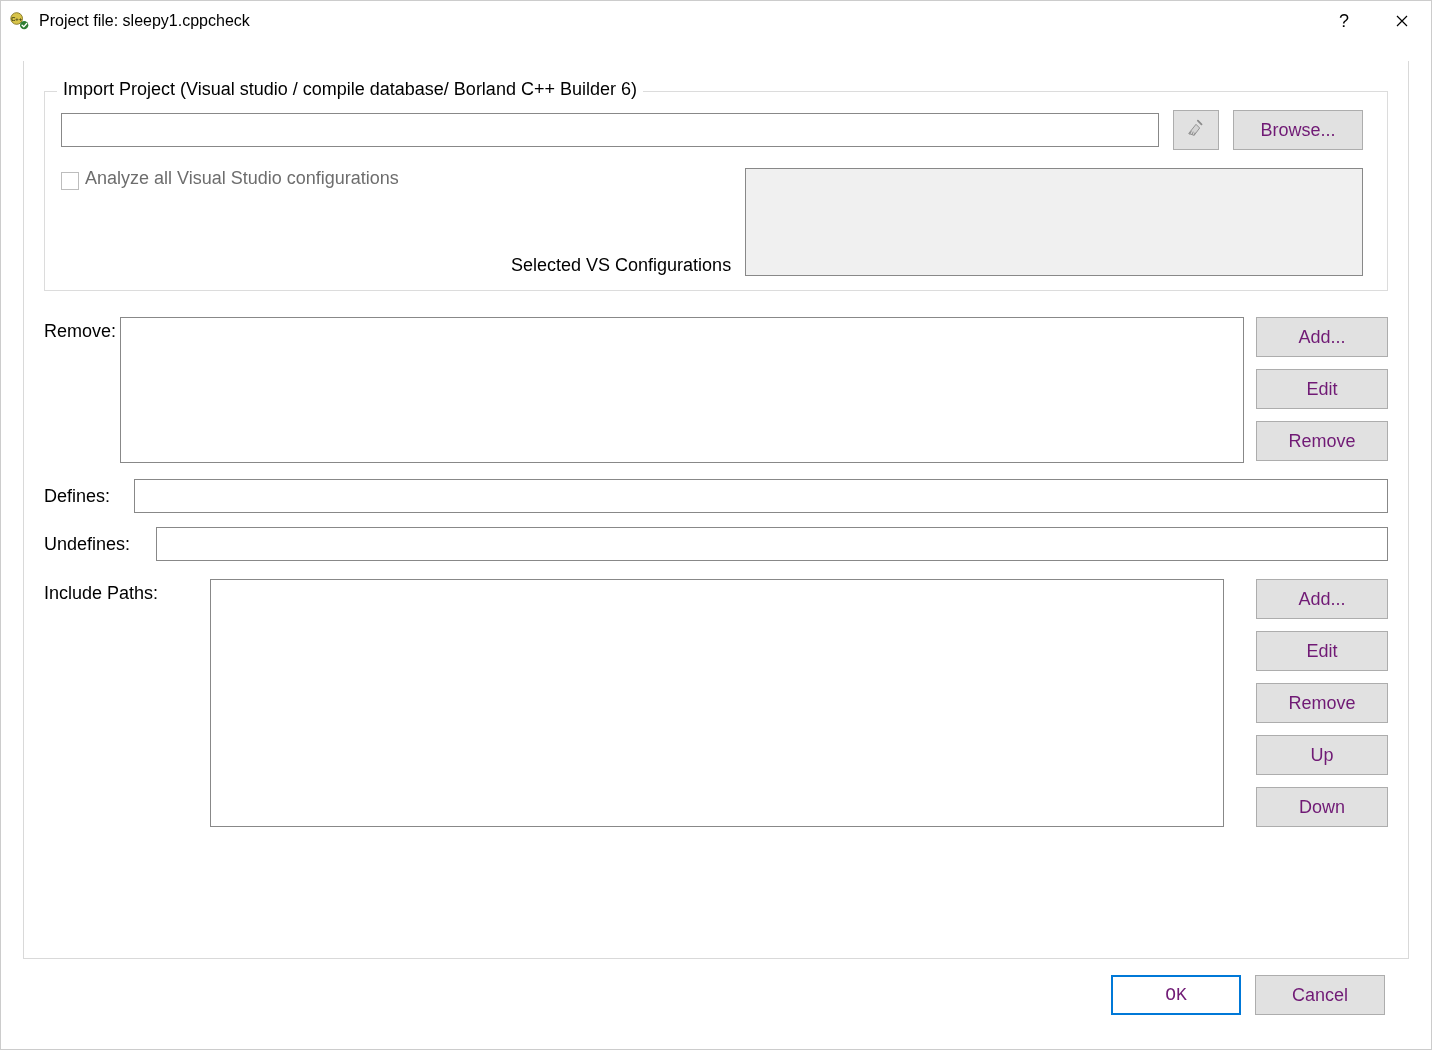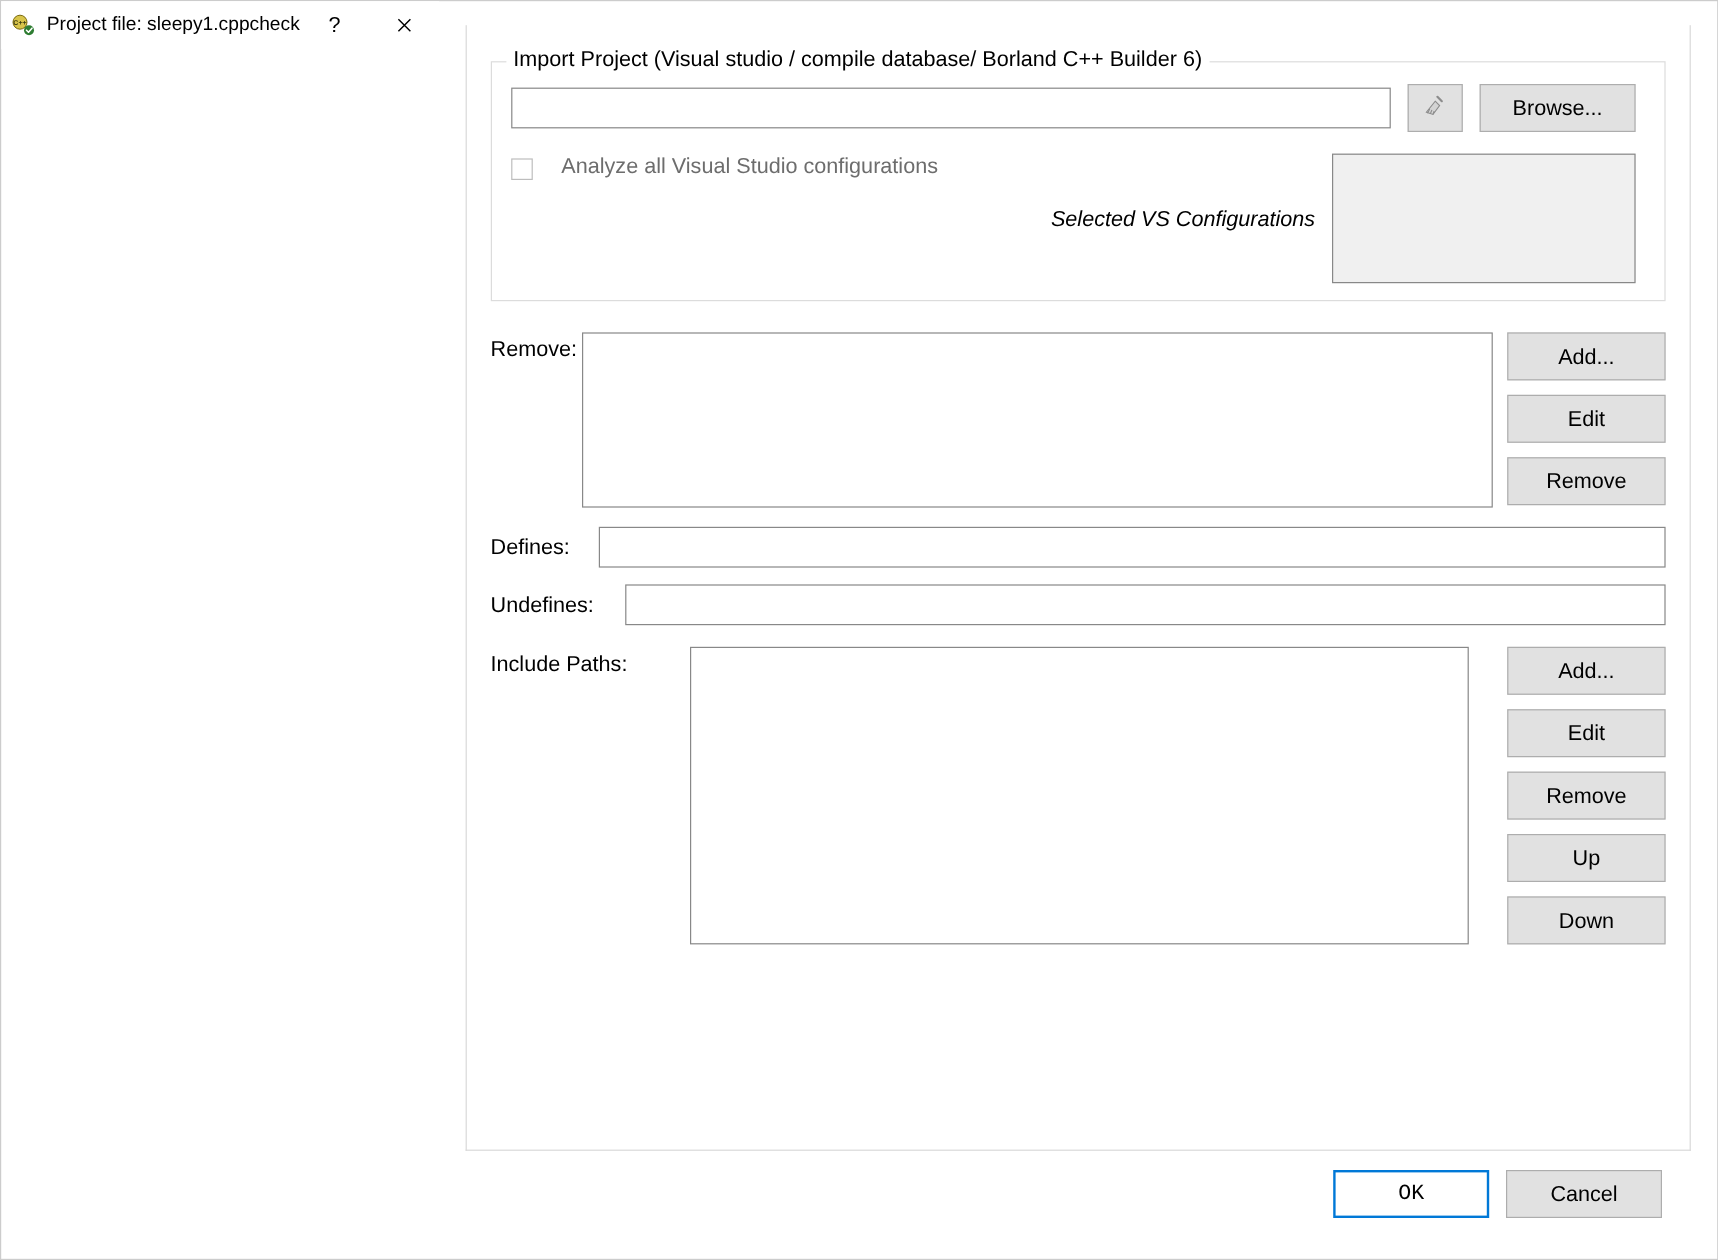--- a/index.html
+++ b/index.html
@@ -16,7 +16,7 @@
     height: 1050px;
     background: #ffffff;
     display: flex;
-    flex-direction: row;
+    flex-direction: column;
     border: 1px solid #ccc;
   }
   

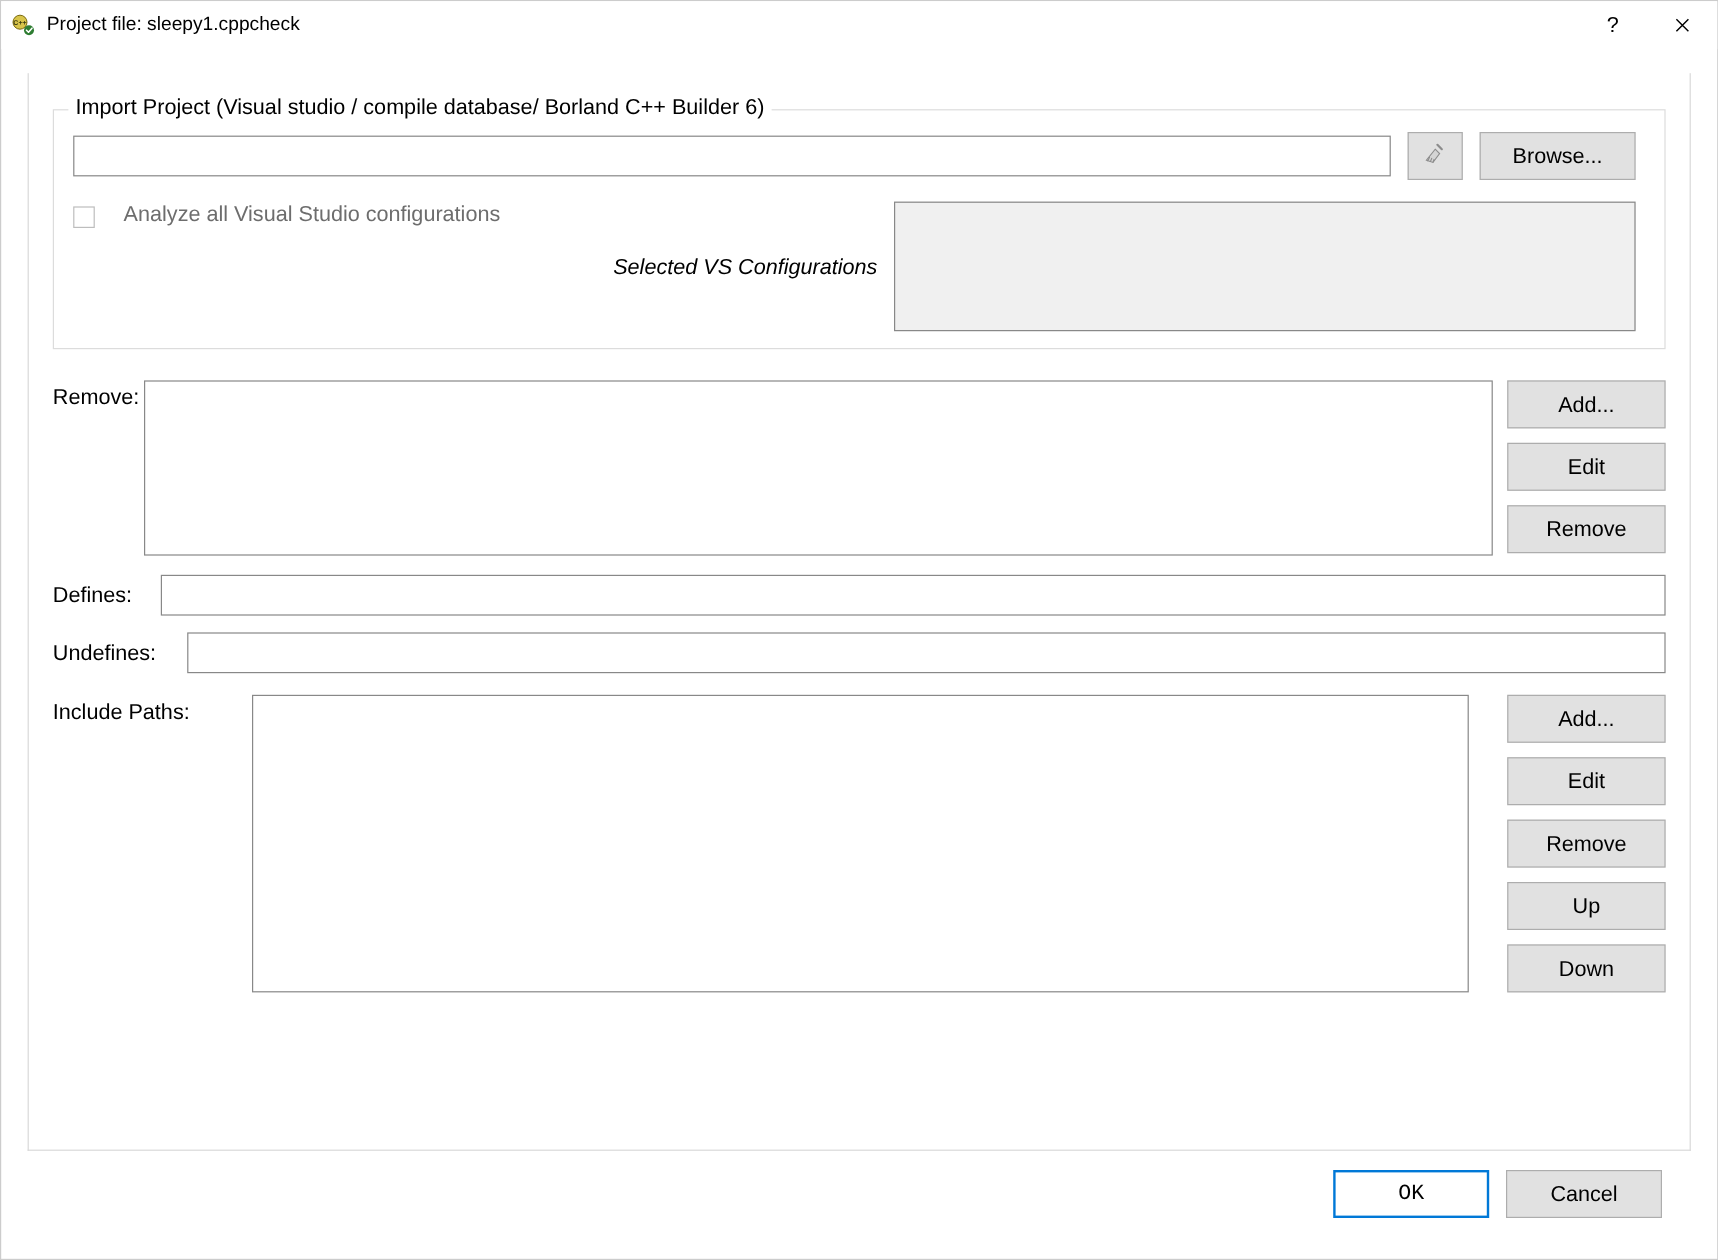--- a/index.html
+++ b/index.html
@@ -130,7 +130,7 @@
     border: 1px solid #adadad;
     font: inherit;
     font-size: 18px;
-    color:#000000;
+    color:#701a75;
     cursor:default;
     display:flex; align-items:center; justify-content:center;text-align:right;
   }

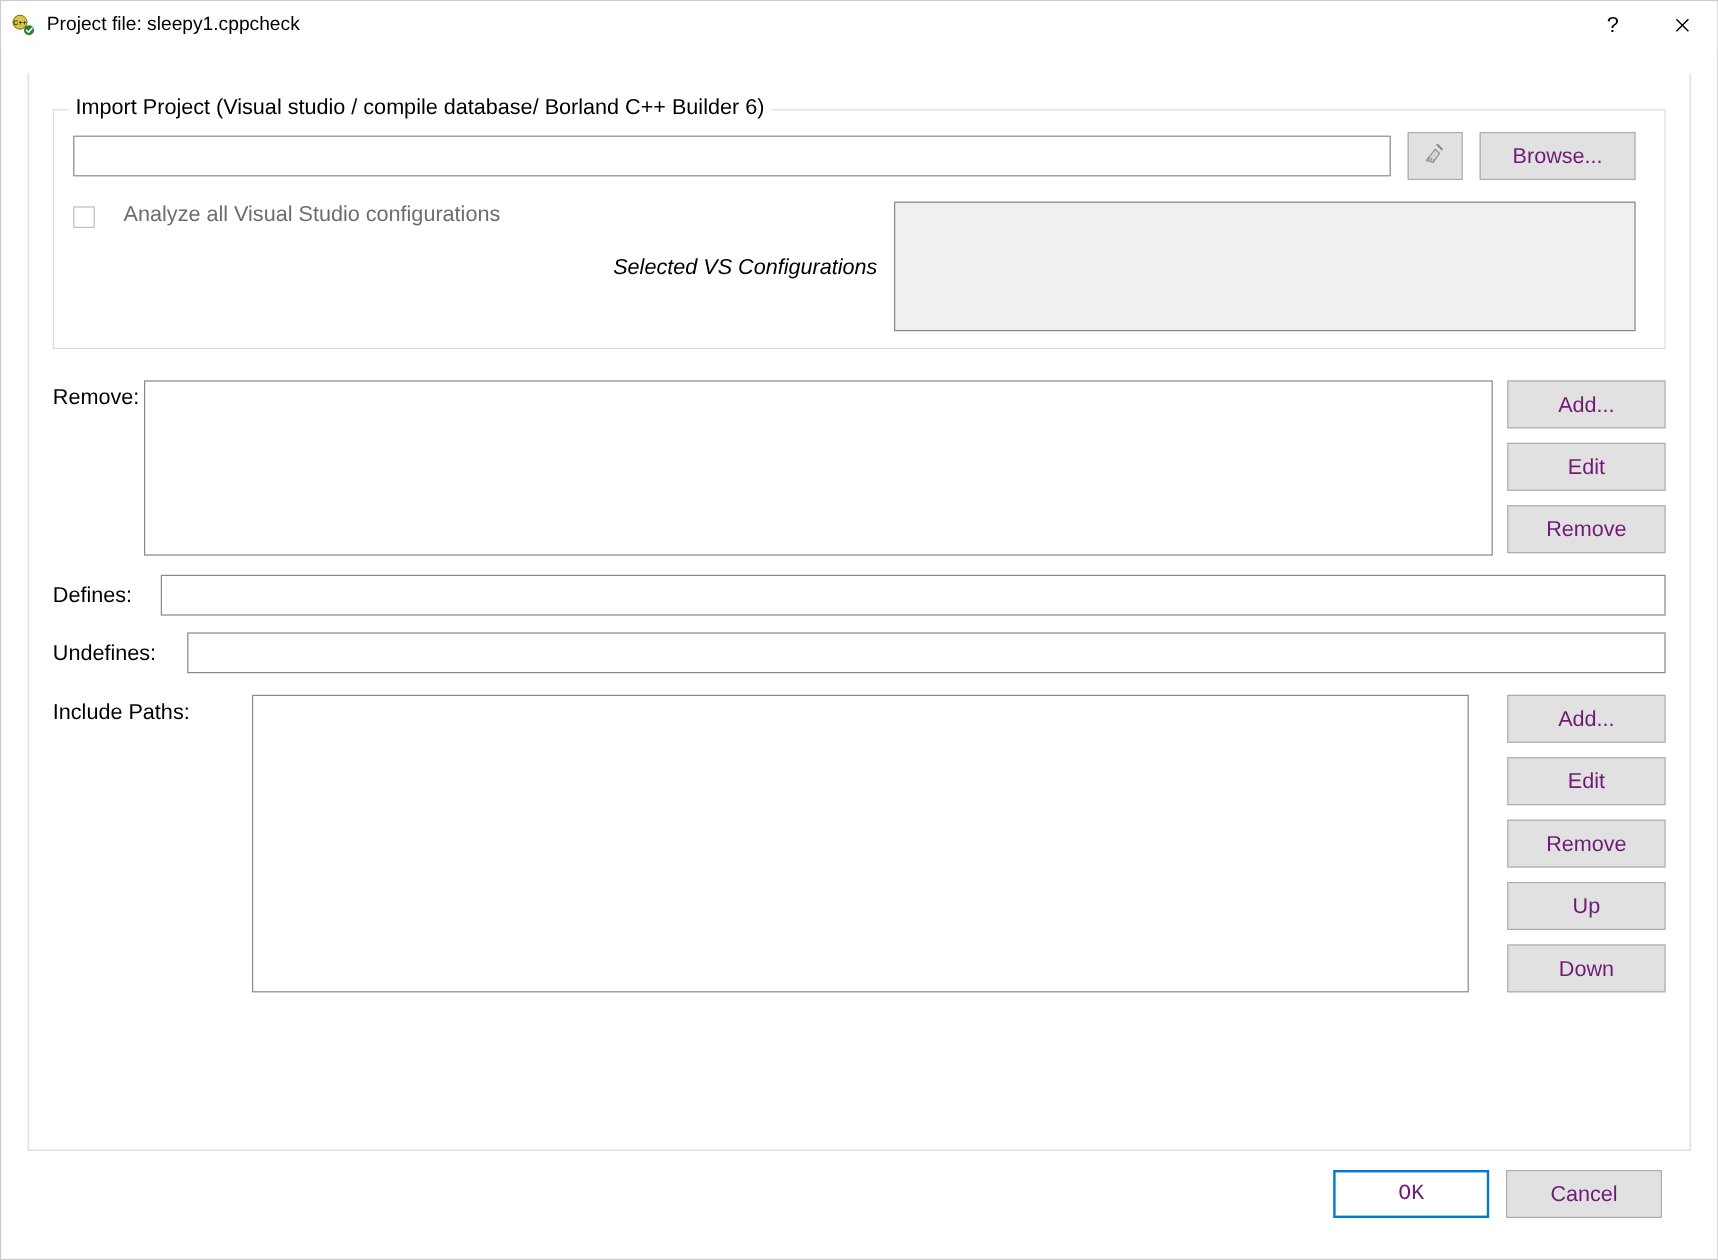--- a/index.html
+++ b/index.html
@@ -146,7 +146,7 @@
     margin-top: 18px;
     gap: 20px;
   }
-  .checkbox-row { display:flex; align-items:flex-start; gap:24px; flex:0 0 430px; }
+  .checkbox-row { display:flex; align-items:flex-start; gap:6px; flex:0 0 430px; }
   .checkbox-row .cb {
     width:18px; height:18px; border:1px solid #bdbdbd; background:#fff; margin-top:4px;
   }

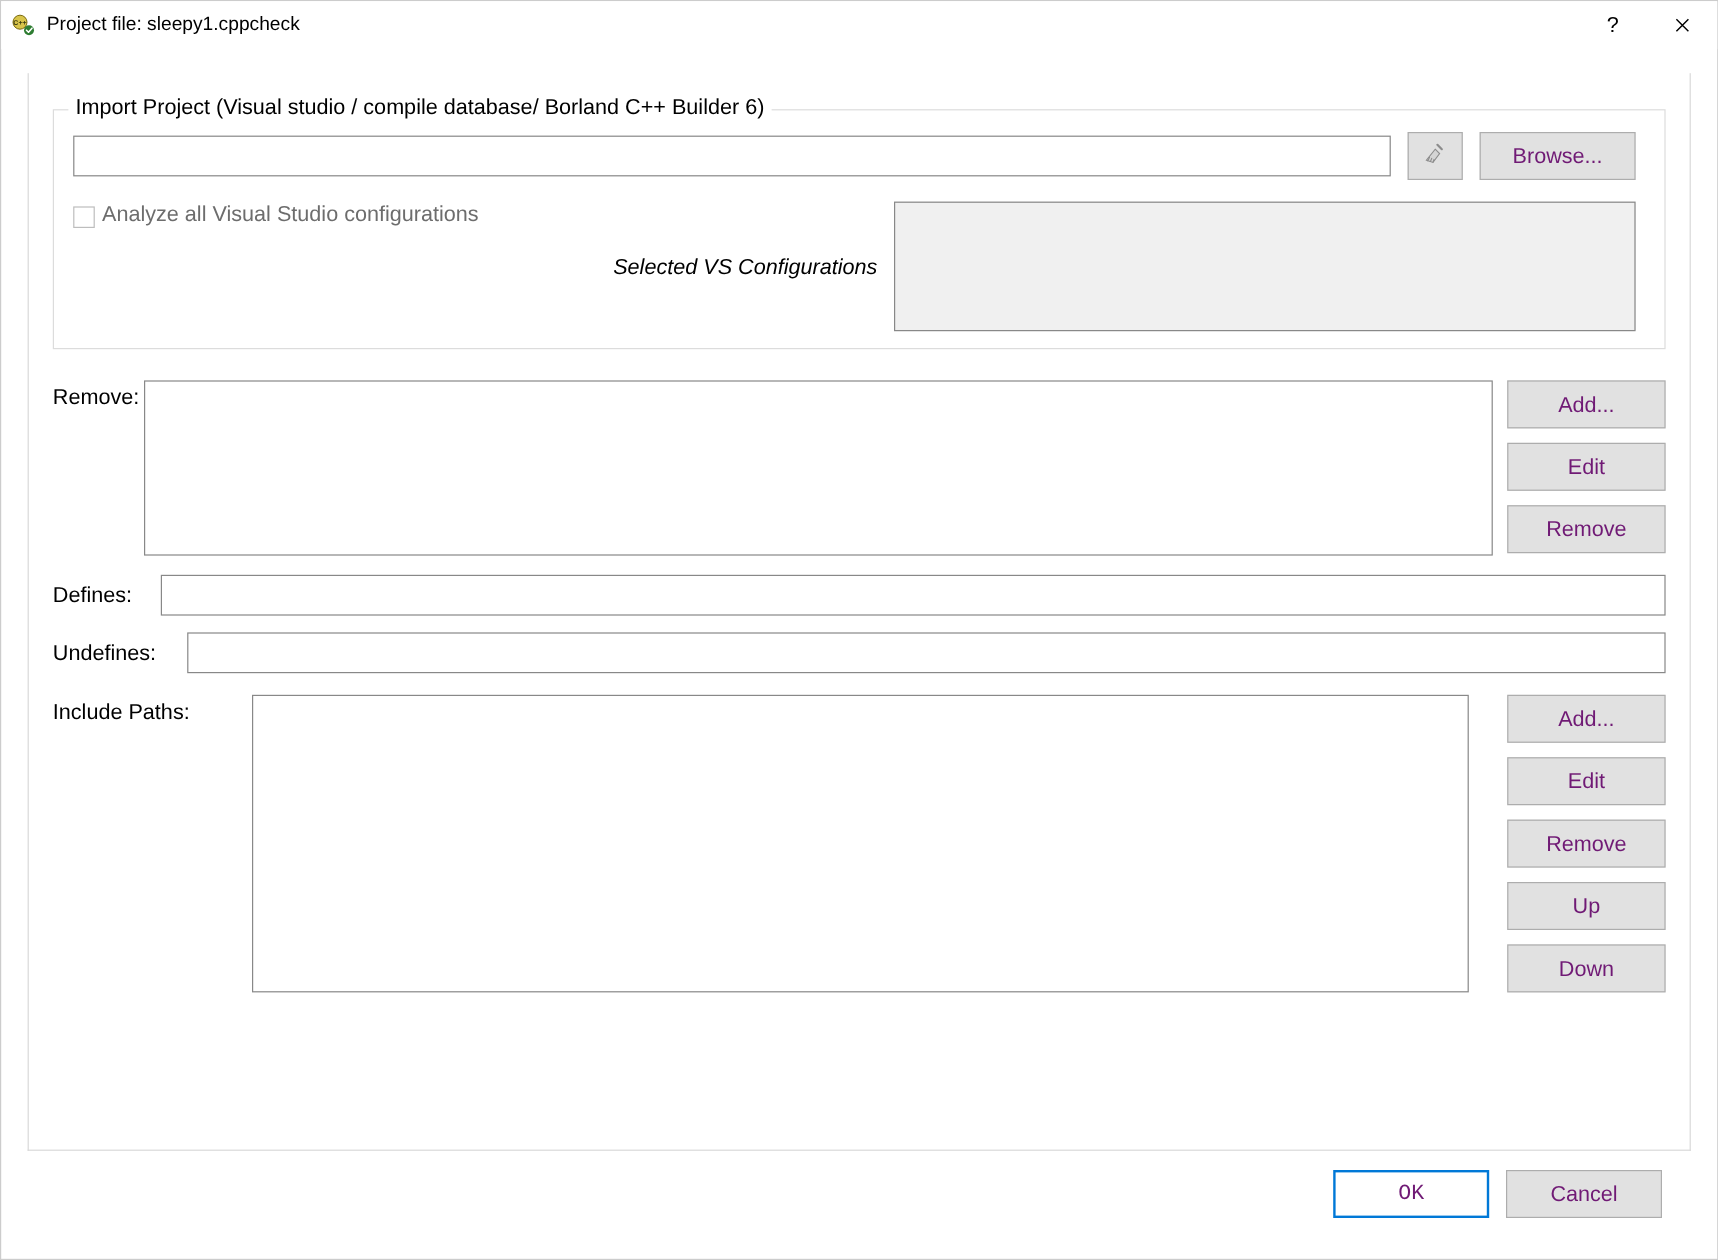--- a/index.html
+++ b/index.html
@@ -151,7 +151,7 @@
     width:18px; height:18px; border:1px solid #bdbdbd; background:#fff; margin-top:4px;
   }
   .disabled-text { color:#6d6d6d; font-size:18px; }
-  .vs-col { flex:1 1 auto; display:flex; gap:14px; align-items:center;font-style:italic; }
+  .vs-col { flex:1 1 auto; display:flex; gap:14px; align-items:flex-end; }
   .vs-label { font-size:18px; white-space:nowrap; }
   .vs-list {
     flex:1 1 auto;

